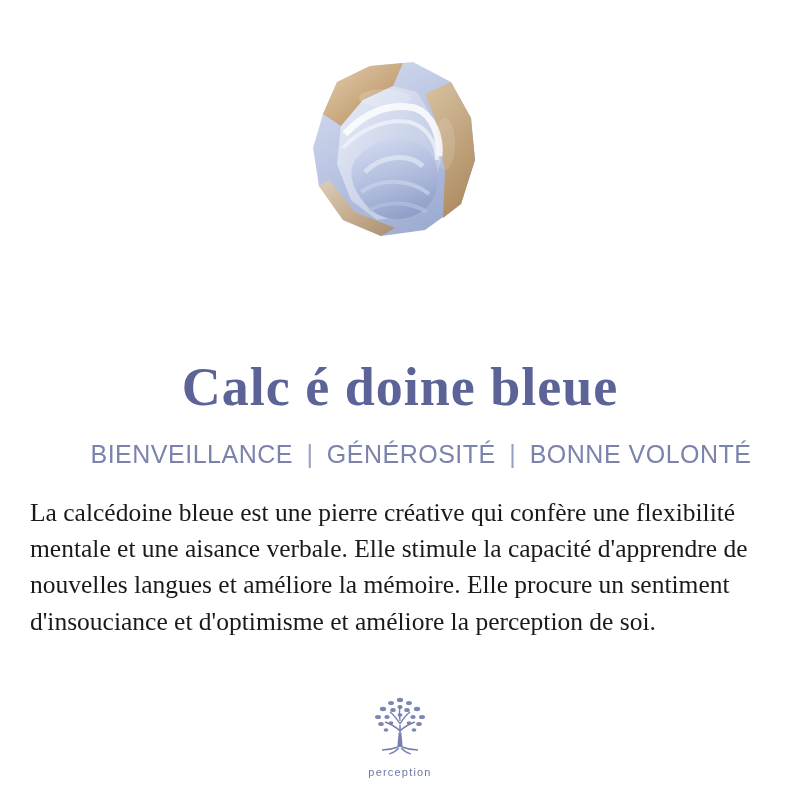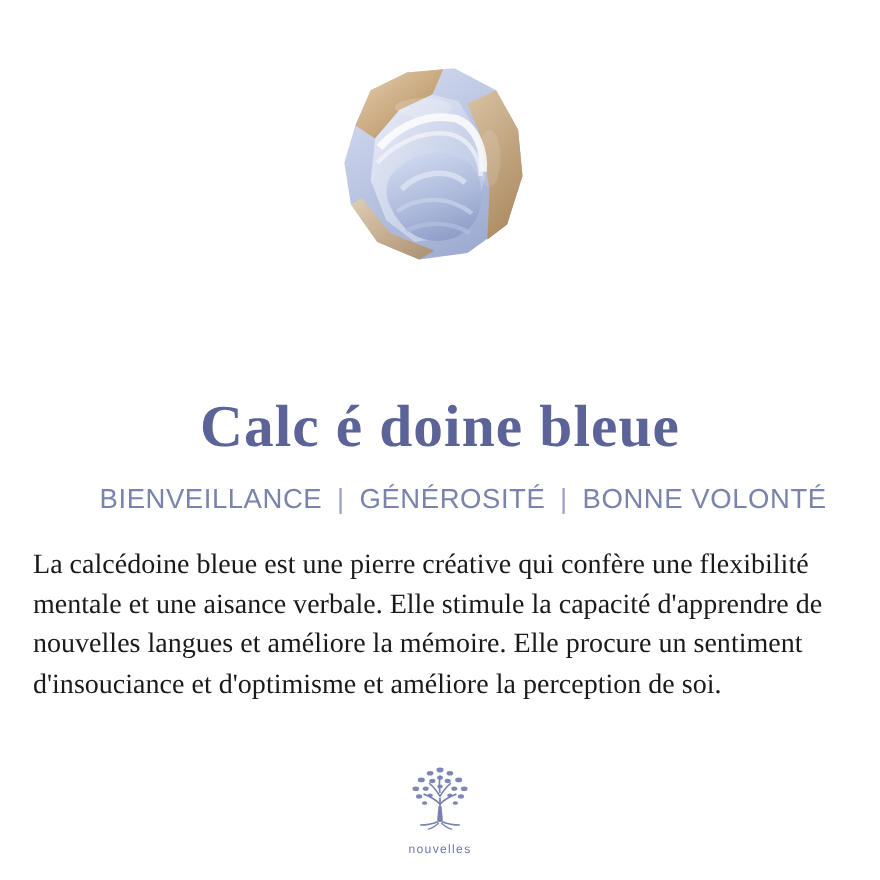--- a/index.html
+++ b/index.html
@@ -204,7 +204,7 @@
         <path d="M38,57 C41,60 44,62 48,63" fill="none" stroke="#7880b0" stroke-width="1.2"></path>
       </g>
     </svg>
-    <div class="logo-text">nouvelles</div>
+    <div class="logo-text">perception</div>
   </div>
 
 </div>

